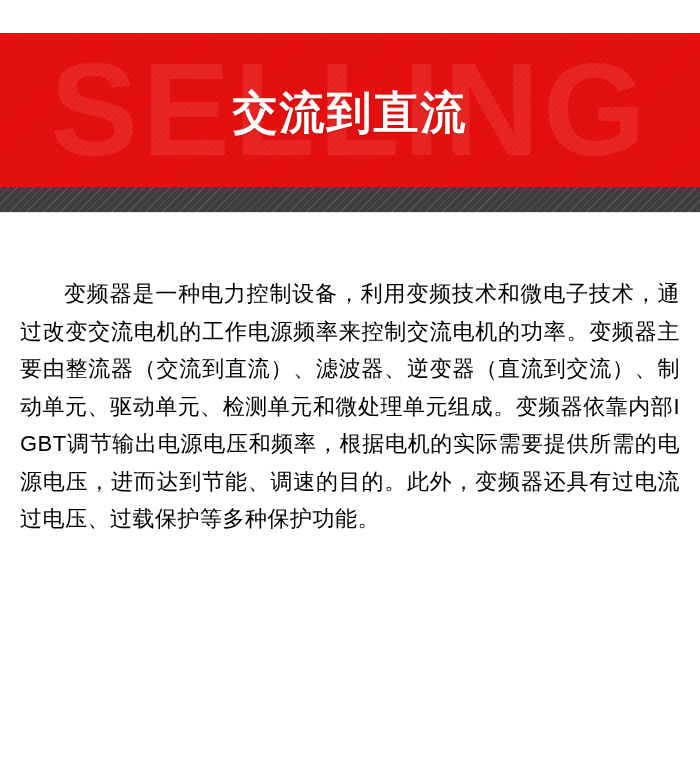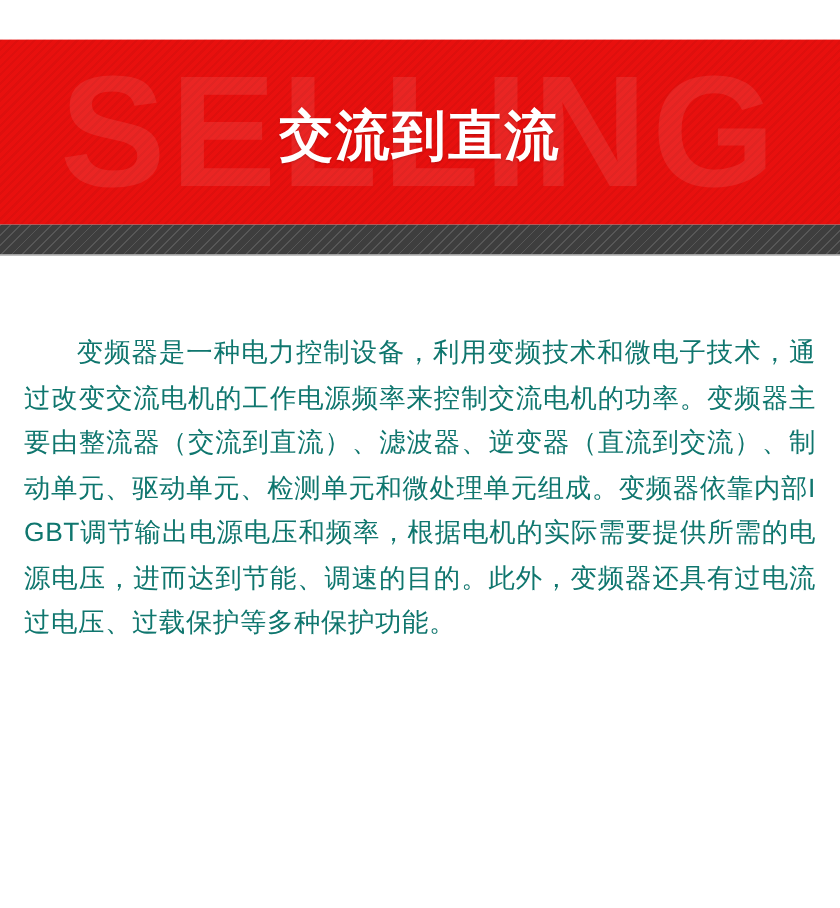--- a/index.html
+++ b/index.html
@@ -80,7 +80,7 @@
   
   .content {
     padding: 62px 20px 0 20px;
-    color: #0f766e;
+    color: #000000;
   }
   .content p {
     margin: 0;

